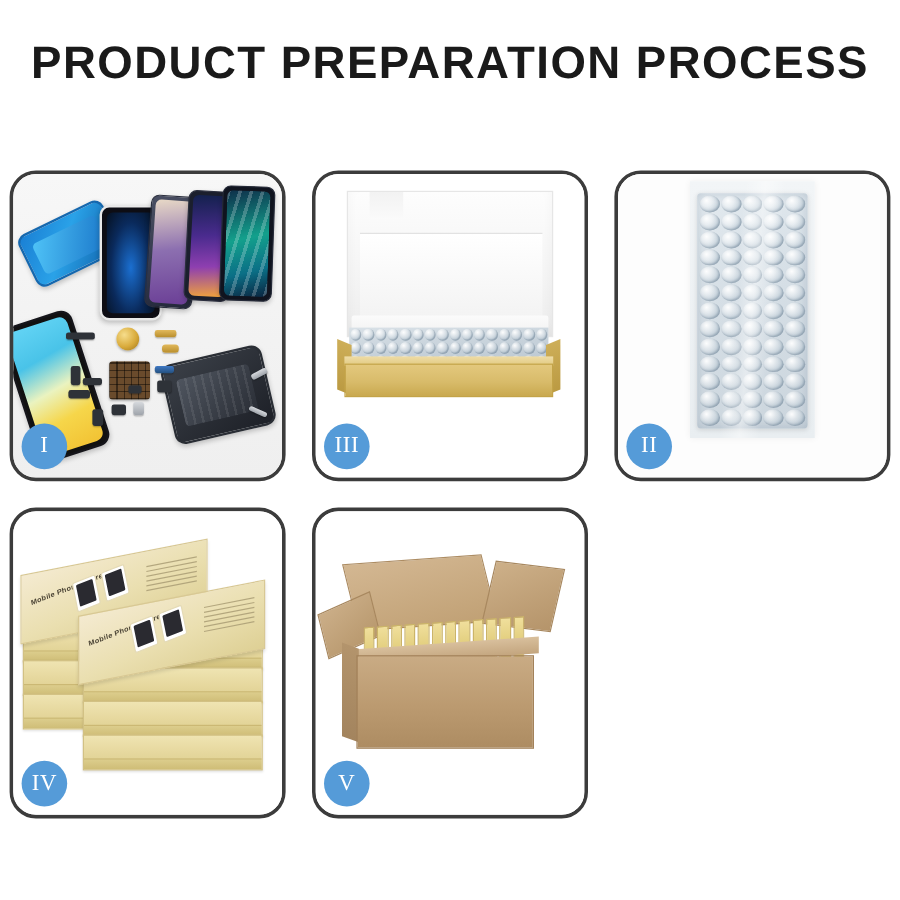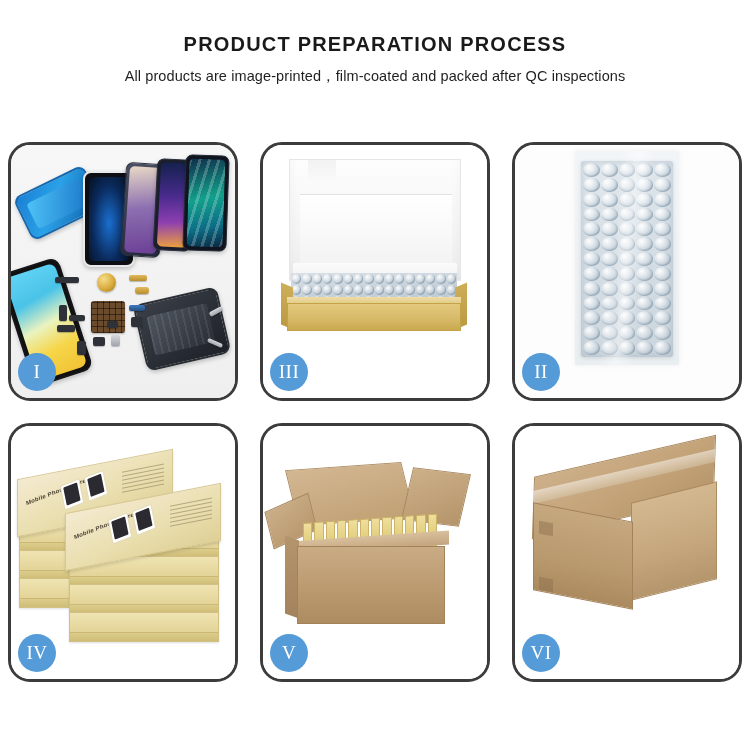--- a/index.html
+++ b/index.html
@@ -16,7 +16,7 @@
   
   .header { width: 100%; padding-top: 34px; text-align: center; }
   .title {
-    font-size: 20px; font-weight: 700; letter-spacing: 1.2px;
+    font-size: 38px; font-weight: 700; letter-spacing: 1.2px;
     color: #1a1a1a; line-height: 1.05; white-space: nowrap;
     font-family: "Liberation Sans", sans-serif;
   }

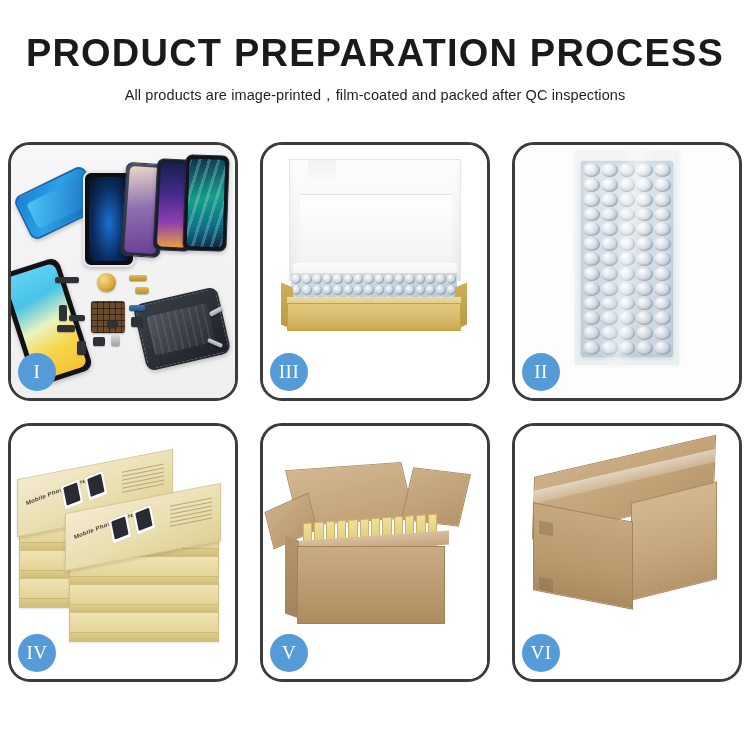--- a/index.html
+++ b/index.html
@@ -366,7 +366,6 @@
 
   <div class="header">
     <div class="title">PRODUCT PREPARATION PROCESS</div>
-    <div class="subtitle">All products are image-printed，film-coated and packed after QC inspections</div>
   </div>
 
   <div class="grid">

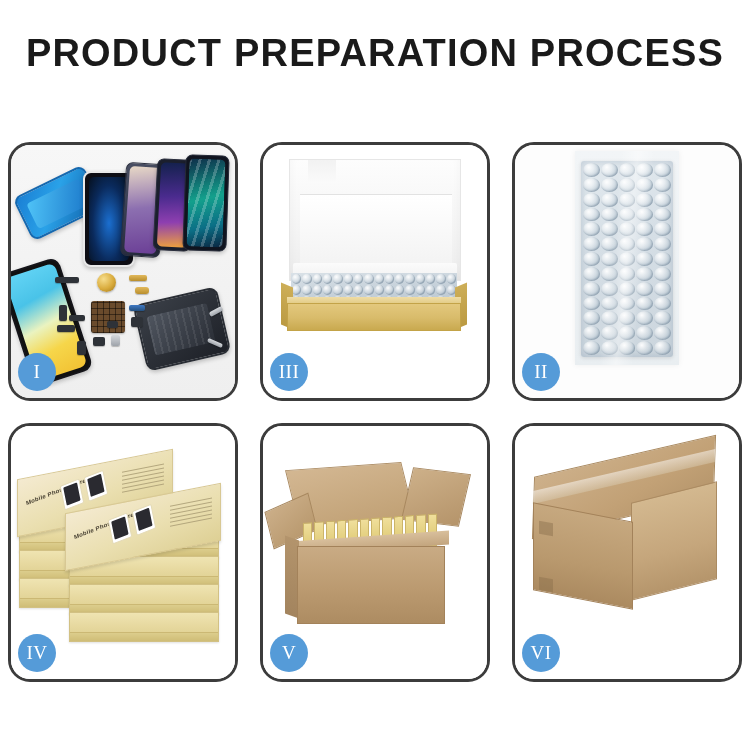--- a/index.html
+++ b/index.html
@@ -633,18 +633,6 @@
       <div class="badge">V</div>
     </div>
 
-    <div class="panel p6">
-      <div class="scene">
-        <div class="c6-tapeflat"></div>
-        <div class="c6-top"></div>
-        <div class="c6-tape"></div>
-        <div class="c6-right"></div>
-        <div class="c6-front"></div>
-        <div class="c6-seam"></div>
-        <div class="c6-seam2"></div>
-      </div>
-      <div class="badge">VI</div>
-    </div>
 
   </div>
 </div>

